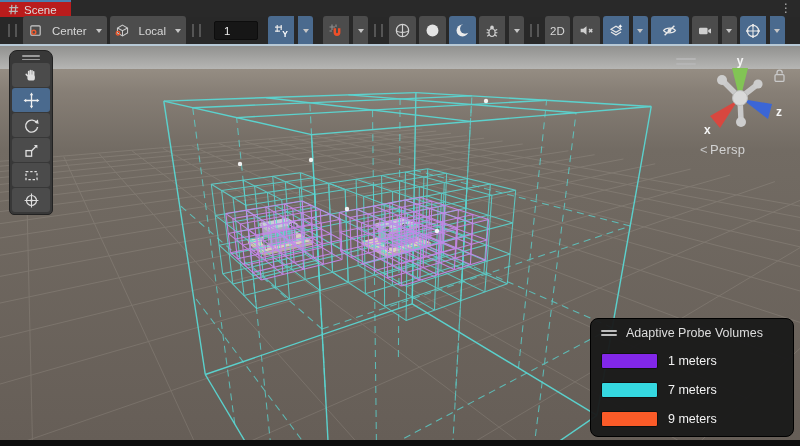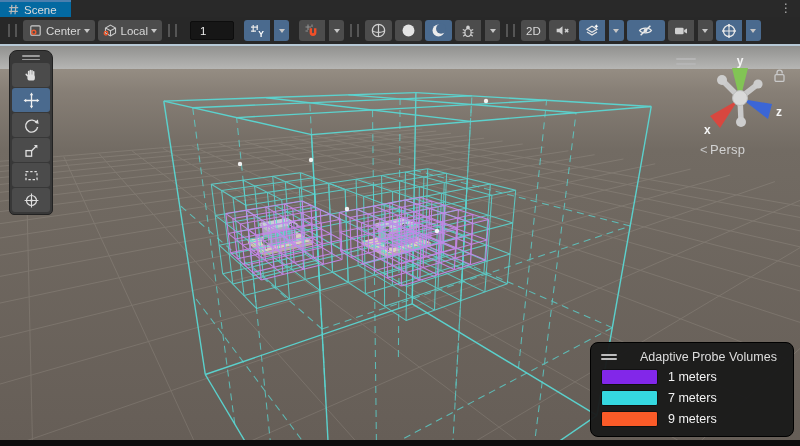--- a/index.html
+++ b/index.html
@@ -8,7 +8,7 @@
        -webkit-font-smoothing:antialiased;user-select:none;}
   
   .tabbar{height:17px;background:#292929;display:flex;align-items:stretch;justify-content:space-between;}
-  .tab{height:15px;background:#0369a1;border-top:2px solid #4a7fae;display:inline-flex;
+  .tab{height:15px;background:#b91c1c;border-top:2px solid #4a7fae;display:inline-flex;
        align-items:center;gap:5px;padding:0 14px 0 8px;color:#dcdcdc;font-size:11.5px;}
   .kebab{color:#b0b0b0;font-size:12px;line-height:17px;padding:0 8px;letter-spacing:0;}
   

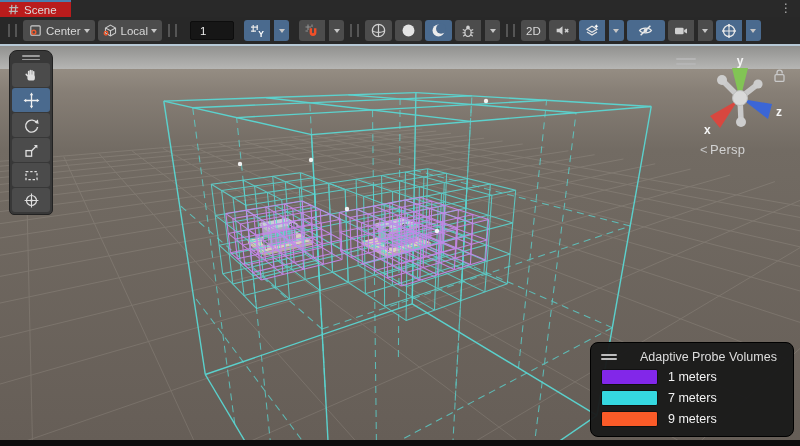--- a/index.html
+++ b/index.html
@@ -14,8 +14,8 @@
   
   .tb{height:27px;background:#282828;display:flex;align-items:center;padding:0 5px;gap:3px;}
   .grip{width:5px;height:13px;border-left:2px solid #555;border-right:2px solid #555;margin:0 3px;}
-  .btn{height:21px;background:#4c4c4c;border-radius:3px;display:inline-flex;align-items:center;
-       justify-content:center;padding:0 5px;color:#d8d8d8;font-size:11.5px;gap:3px;box-sizing:border-box;}
+  .btn{height:30px;background:#4c4c4c;border-radius:3px;display:inline-flex;align-items:center;
+       justify-content:center;padding:0 5px;color:#d8d8d8;font-size:11.5px;gap:9px;box-sizing:border-box;}
   .btn.active{background:#4a6a8e;}
   .split-l{border-top-right-radius:0;border-bottom-right-radius:0;}
   .split-r{border-top-left-radius:0;border-bottom-left-radius:0;width:15px;padding:0;margin-left:1px;}

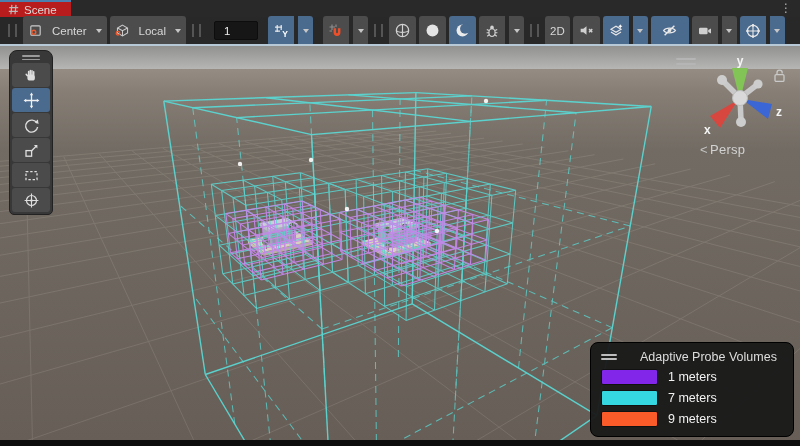--- a/index.html
+++ b/index.html
@@ -47,7 +47,7 @@
   
   .legend{position:absolute;right:6px;bottom:3px;width:204px;background:rgba(26,26,26,.96);
           border:1px solid #000;border-radius:8px;padding:7px 10px 9px 10px;z-index:4;box-sizing:border-box;}
-  .legend-head{display:flex;align-items:center;gap:23px;color:#dedede;font-size:12.5px;}
+  .legend-head{display:flex;align-items:center;gap:9px;color:#dedede;font-size:12.5px;}
   .legend-head .hgrip i{display:block;width:16px;height:1.6px;background:#bdbdbd;margin:2px 0;border-radius:1px;}
   .legend-sub{color:#ececec;font-size:12.5px;margin:9px 0 8px 0;}
   .lrow{display:flex;align-items:center;gap:10px;margin-top:5px;}

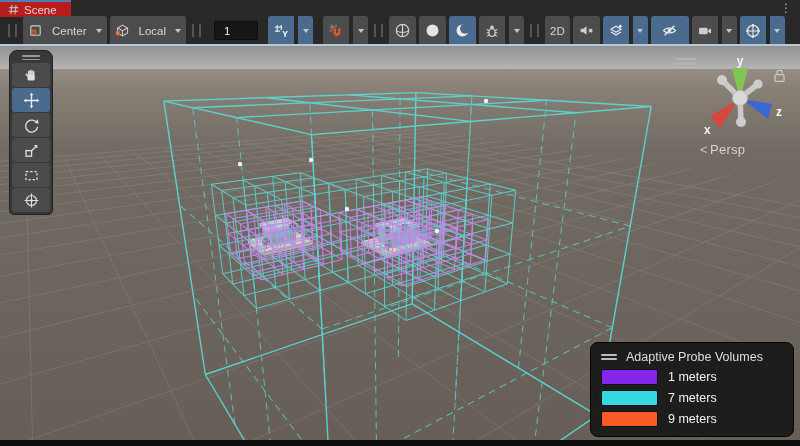--- a/index.html
+++ b/index.html
@@ -50,7 +50,7 @@
   .legend-head{display:flex;align-items:center;gap:9px;color:#dedede;font-size:12.5px;}
   .legend-head .hgrip i{display:block;width:16px;height:1.6px;background:#bdbdbd;margin:2px 0;border-radius:1px;}
   .legend-sub{color:#ececec;font-size:12.5px;margin:9px 0 8px 0;}
-  .lrow{display:flex;align-items:center;gap:10px;margin-top:5px;}
+  .lrow{display:flex;align-items:center;gap:10px;margin-top:13px;}
   .swatch{width:57px;height:16px;border-radius:2px;border:1px solid #111;box-sizing:border-box;}
   .lrow span{color:#f2f2f2;font-size:12.5px;}
   

